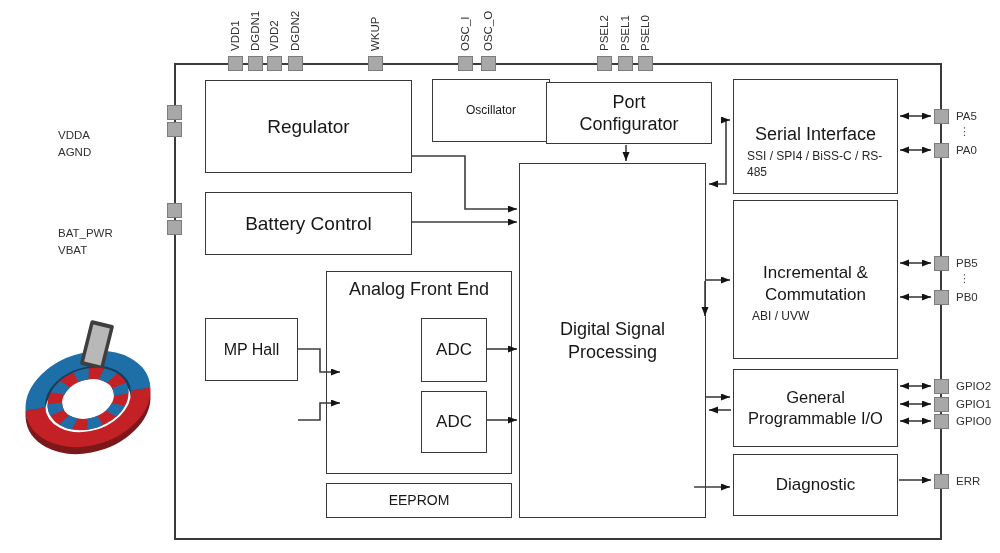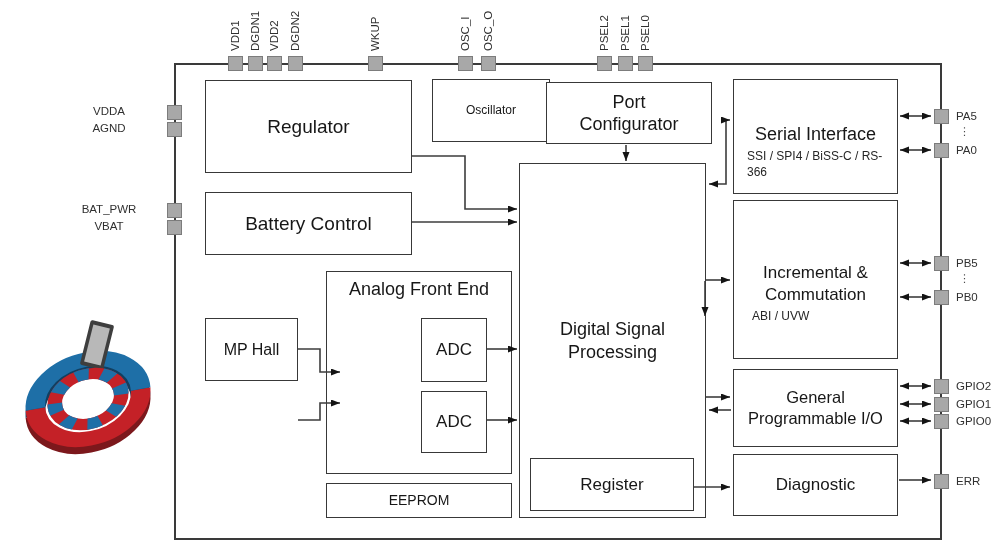--- a/index.html
+++ b/index.html
@@ -29,7 +29,7 @@
   .pin-label { position:absolute; font-size:11.5px; color:#303030; white-space:nowrap; line-height:12px; }
   .pin-label.rot { transform:rotate(-90deg); transform-origin:0 100%; }
   .pin-label.right-side { text-align:left; }
-  .pin-label.left-side { width:102px; text-align:center; }
+  .pin-label.left-side { width:102px; text-align:left;margin-top:24px; }
   .dots { position:absolute; font-size:11px; color:#4a4a4a; line-height:10px; letter-spacing:0; }
   svg.wires, svg.magnet { position:absolute; pointer-events:none; }
 </style>

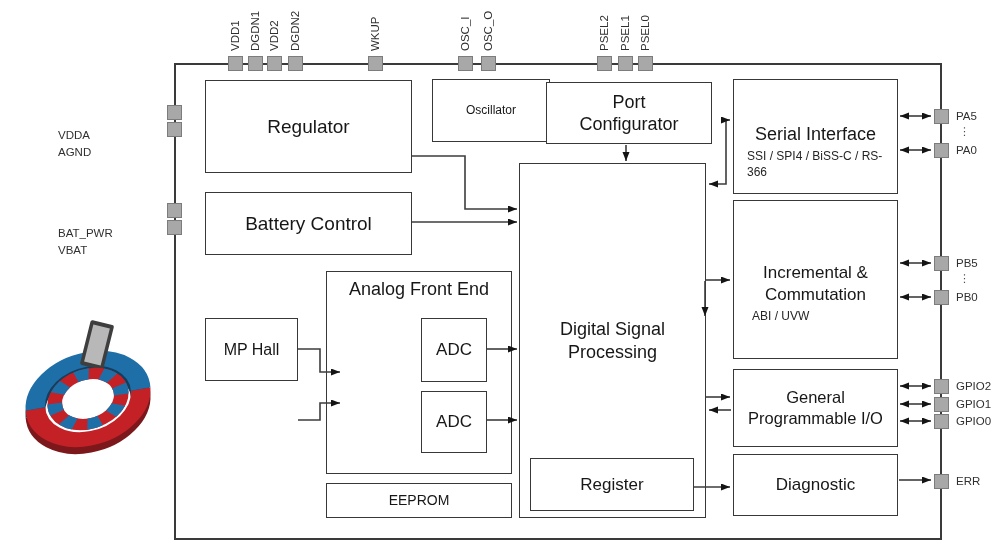--- a/index.html
+++ b/index.html
@@ -81,7 +81,7 @@
 
   <div class="block col" style="left:733px;top:79px;width:165px;height:115px;font-size:18px;padding-top:30px">
     <span class="title">Serial Interface</span>
-    <span class="sub" style="width:155px">SSI / SPI4 / BiSS-C / RS-366</span>
+    <span class="sub" style="width:155px">SSI / SPI4 / BiSS-C / RS-485</span>
   </div>
 
   <div class="block" style="left:205px;top:192px;width:207px;height:63px;font-size:19px">

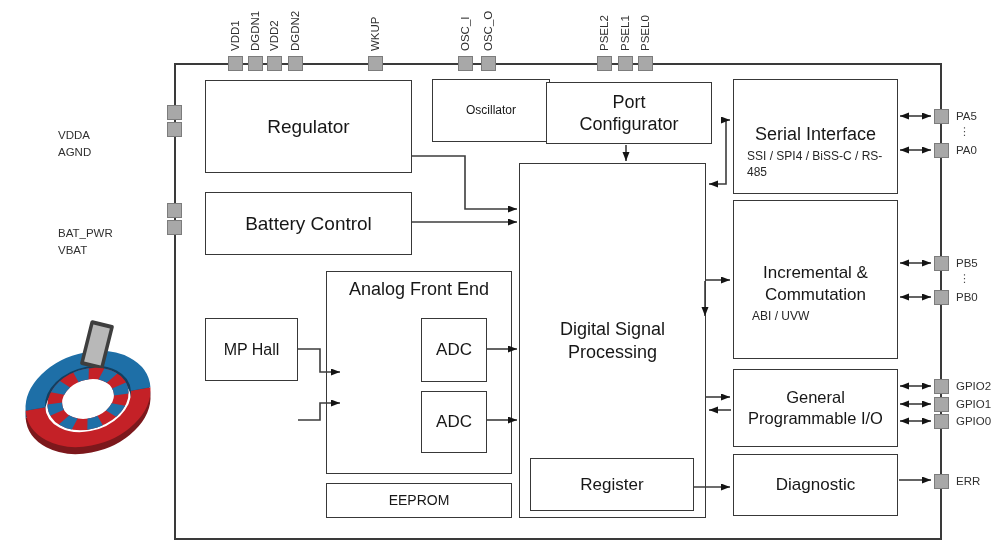--- a/index.html
+++ b/index.html
@@ -110,9 +110,6 @@
     <span style="width:150px">Digital Signal Processing</span>
   </div>
 
-  <div class="block" style="left:530px;top:458px;width:164px;height:53px;font-size:17px">
-    <span>Register</span>
-  </div>
 
   <div class="block" style="left:326px;top:483px;width:186px;height:35px;font-size:14px">
     <span>EEPROM</span>

